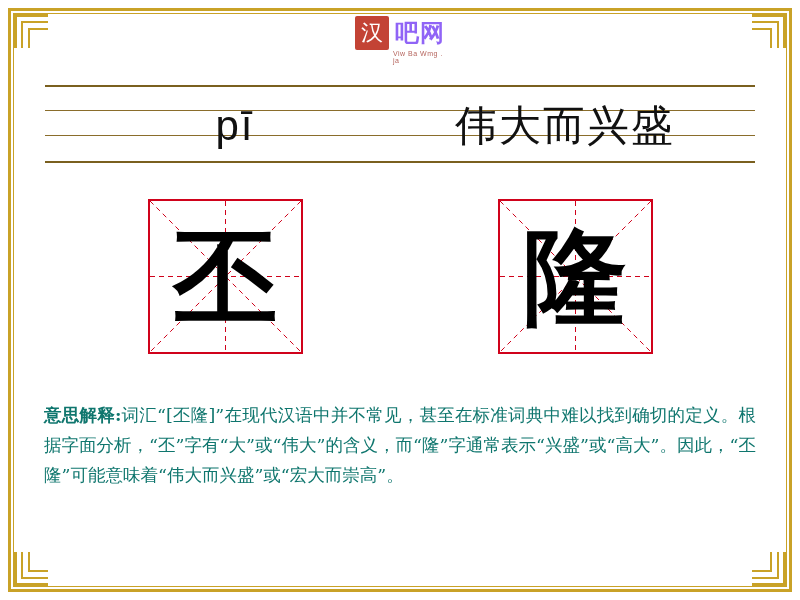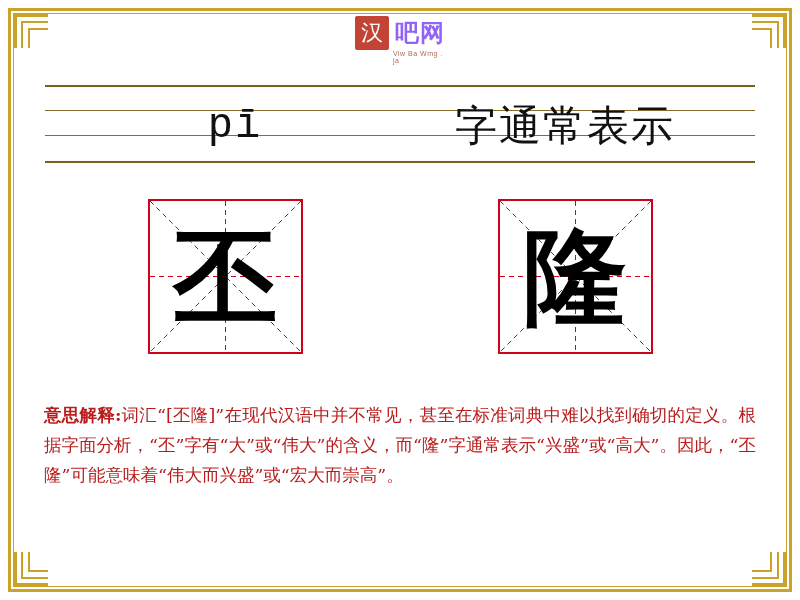--- a/index.html
+++ b/index.html
@@ -132,7 +132,7 @@
     align-items: center;
     justify-content: center;
     font-size: 42px;
-    font-family: Liberation Mono, monospace;
+    font-family: Liberation Sans, sans-serif;
     color: #111111;
     letter-spacing: 2px;
   }

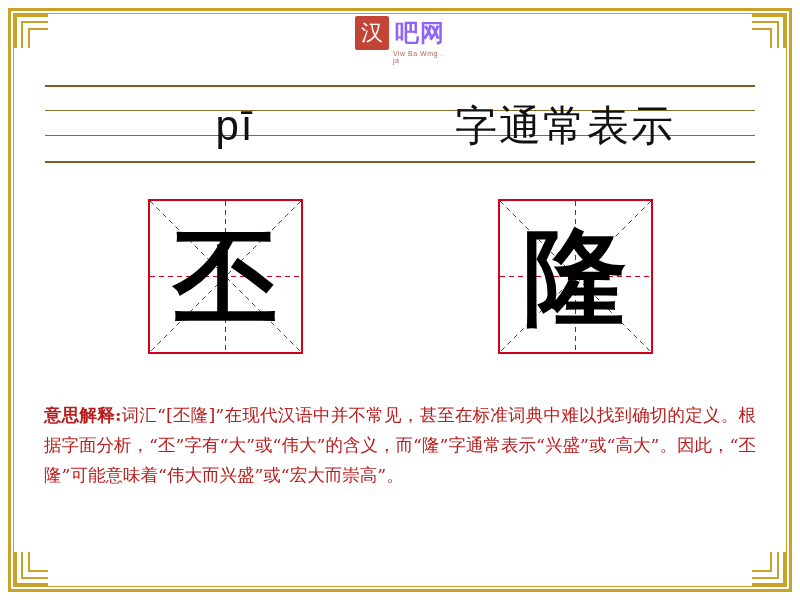--- a/index.html
+++ b/index.html
@@ -240,7 +240,7 @@
     <div class="line l-mid2"></div>
     <div class="line thick l-bot"></div>
     <div class="pinyin pinyin-1">pī</div>
-    <div class="pinyin pinyin-2">字通常表示</div>
+    <div class="pinyin pinyin-2">伟大而兴盛</div>
   </div>
 
   <div class="char-box char-box-1">

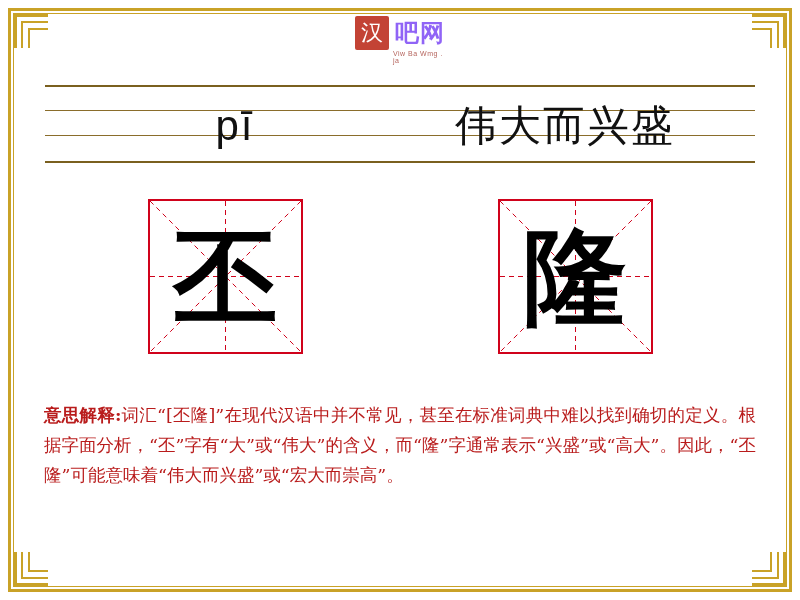--- a/index.html
+++ b/index.html
@@ -180,7 +180,7 @@
     font-family: "DejaVu Serif", "Liberation Serif", serif;
     font-size: 17.5px;
     line-height: 1.72;
-    color: #b91c1c;
+    color: #0f766e;
     text-align: justify;
   }
   .explain .label {

